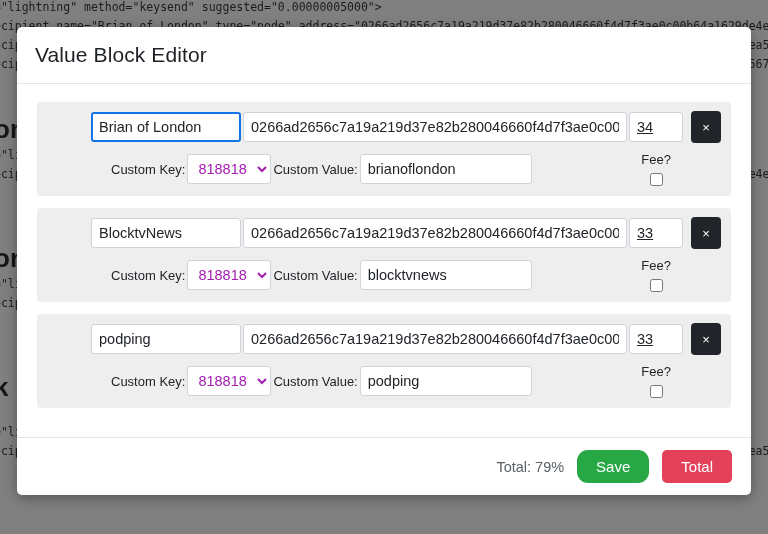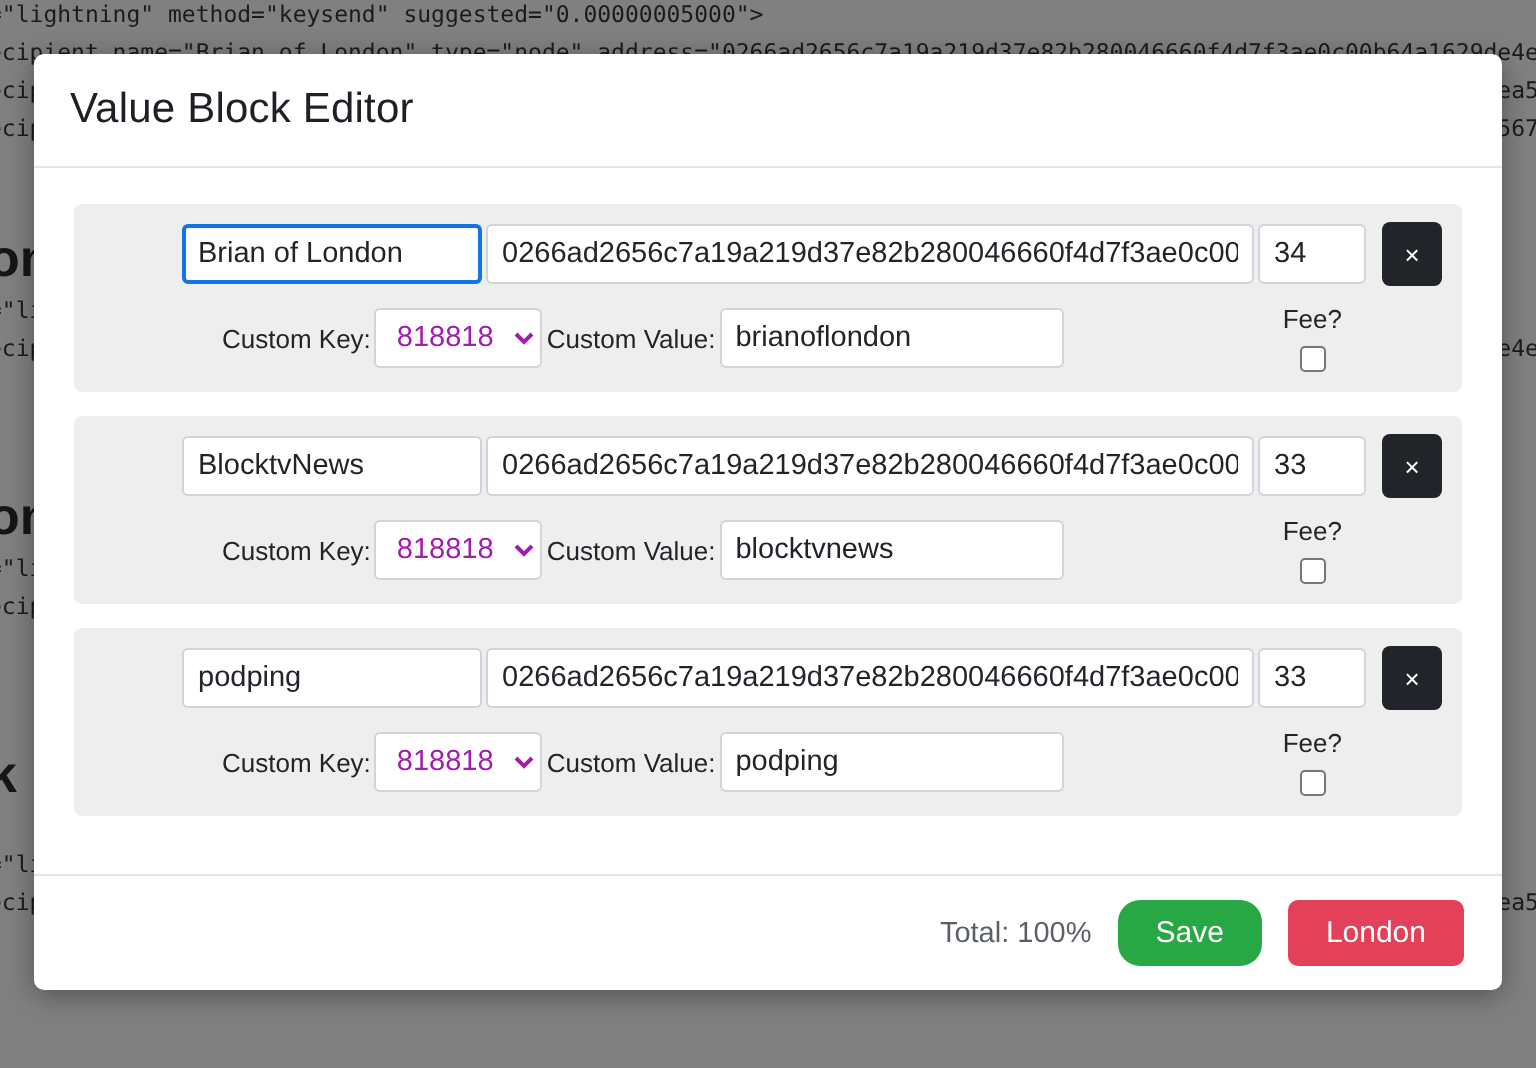--- a/index.html
+++ b/index.html
@@ -100,7 +100,7 @@
     padding: 3px 6px;
   }
   input.addr-in { flex: 1; min-width: 0; }
-  input.num { width: 54px; }
+  input.num { width: 54px; text-decoration: underline; }
 
   .label-txt {
     font-size: 13px;

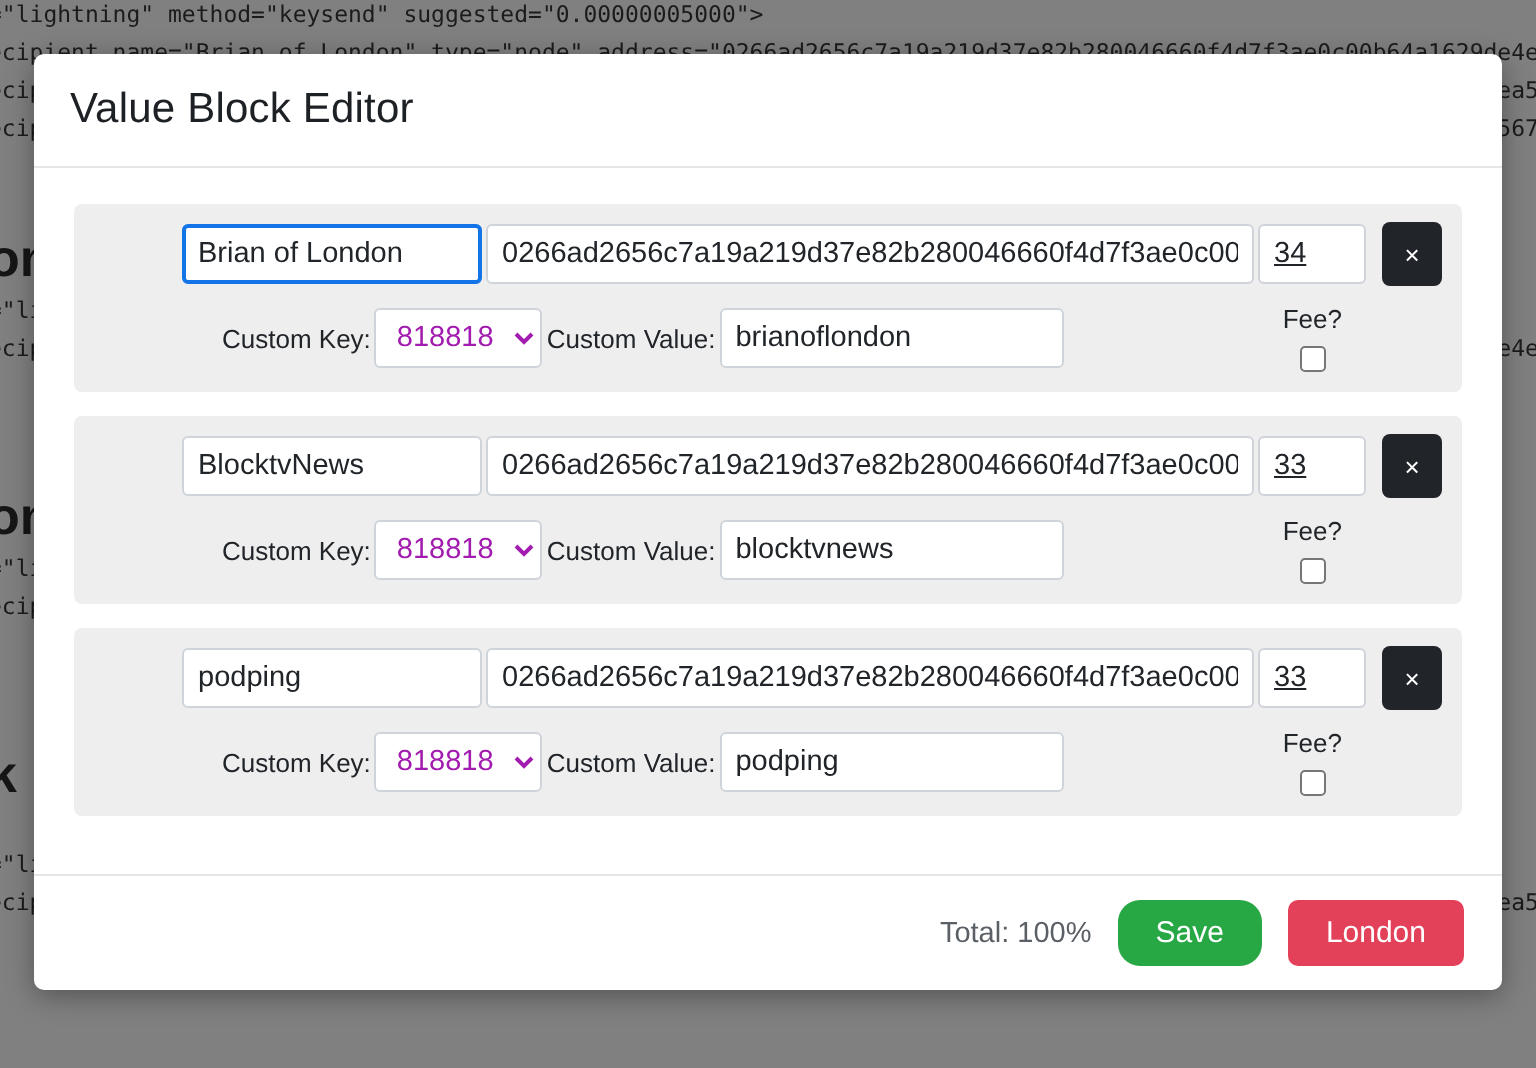--- a/index.html
+++ b/index.html
@@ -257,7 +257,7 @@
   </div>
 
   <div id="modal-footer">
-    <span id="total-label">Total: 100%</span>
+    <span id="total-label">Total: 79%</span>
     <button class="btn btn-save">Save</button>
     <button class="btn btn-cancel">London</button>
   </div>

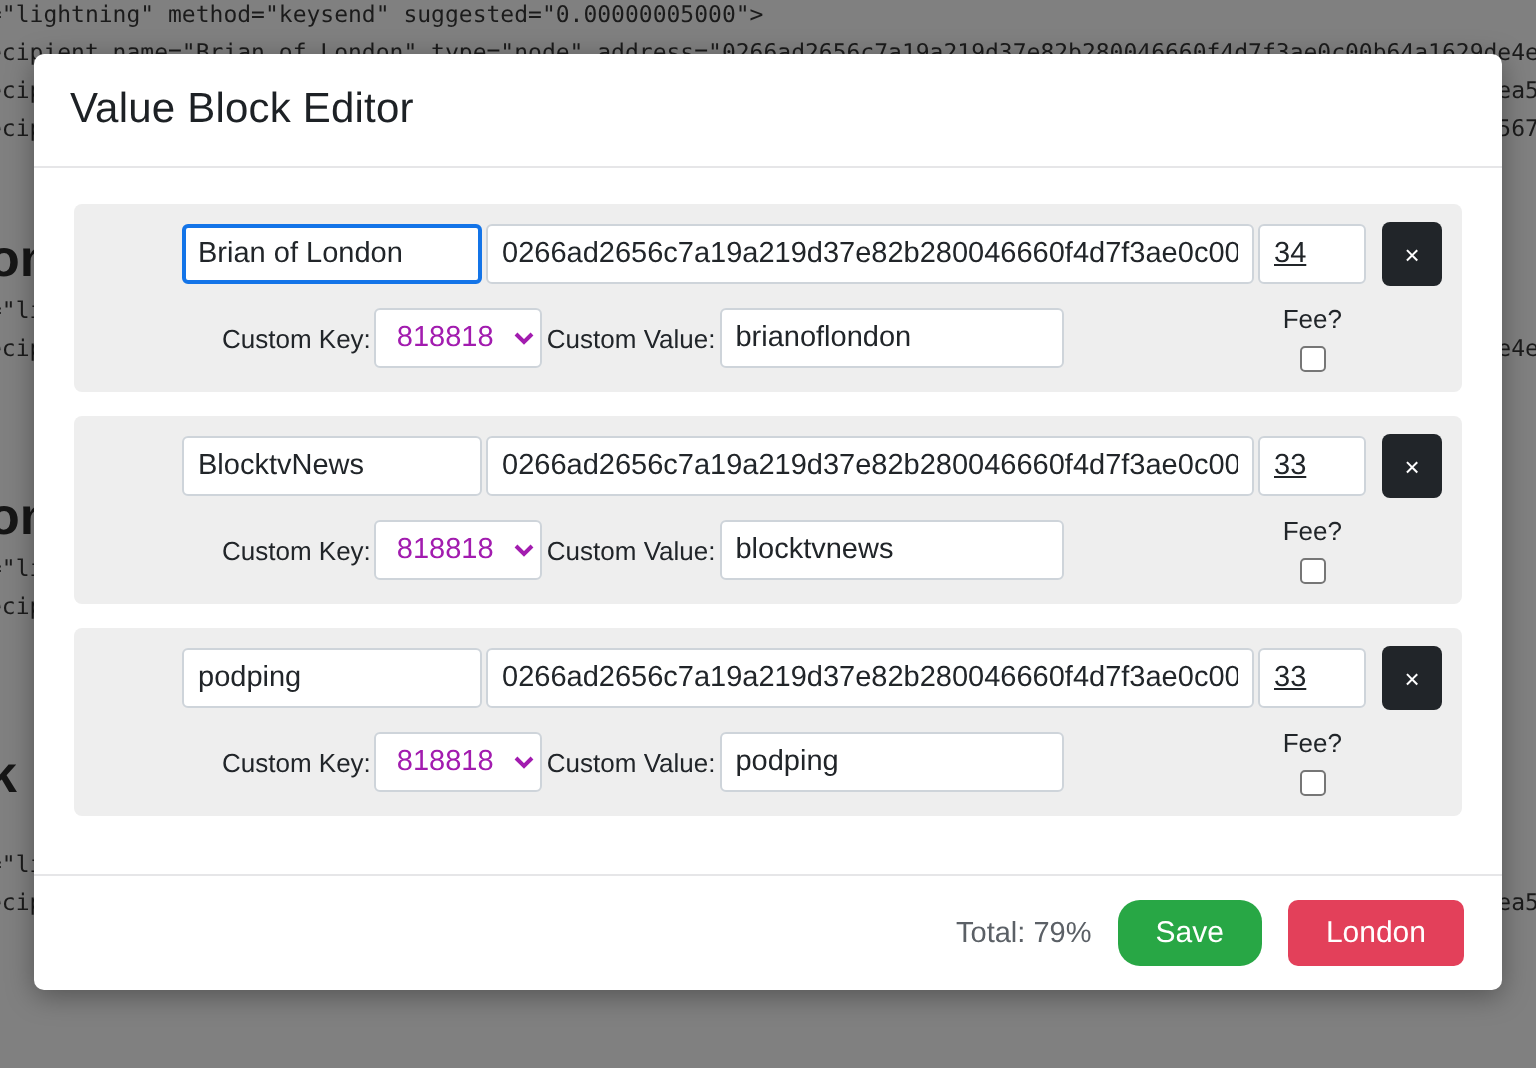--- a/index.html
+++ b/index.html
@@ -259,7 +259,7 @@
   <div id="modal-footer">
     <span id="total-label">Total: 79%</span>
     <button class="btn btn-save">Save</button>
-    <button class="btn btn-cancel">London</button>
+    <button class="btn btn-cancel">Total</button>
   </div>
 
 </div>

